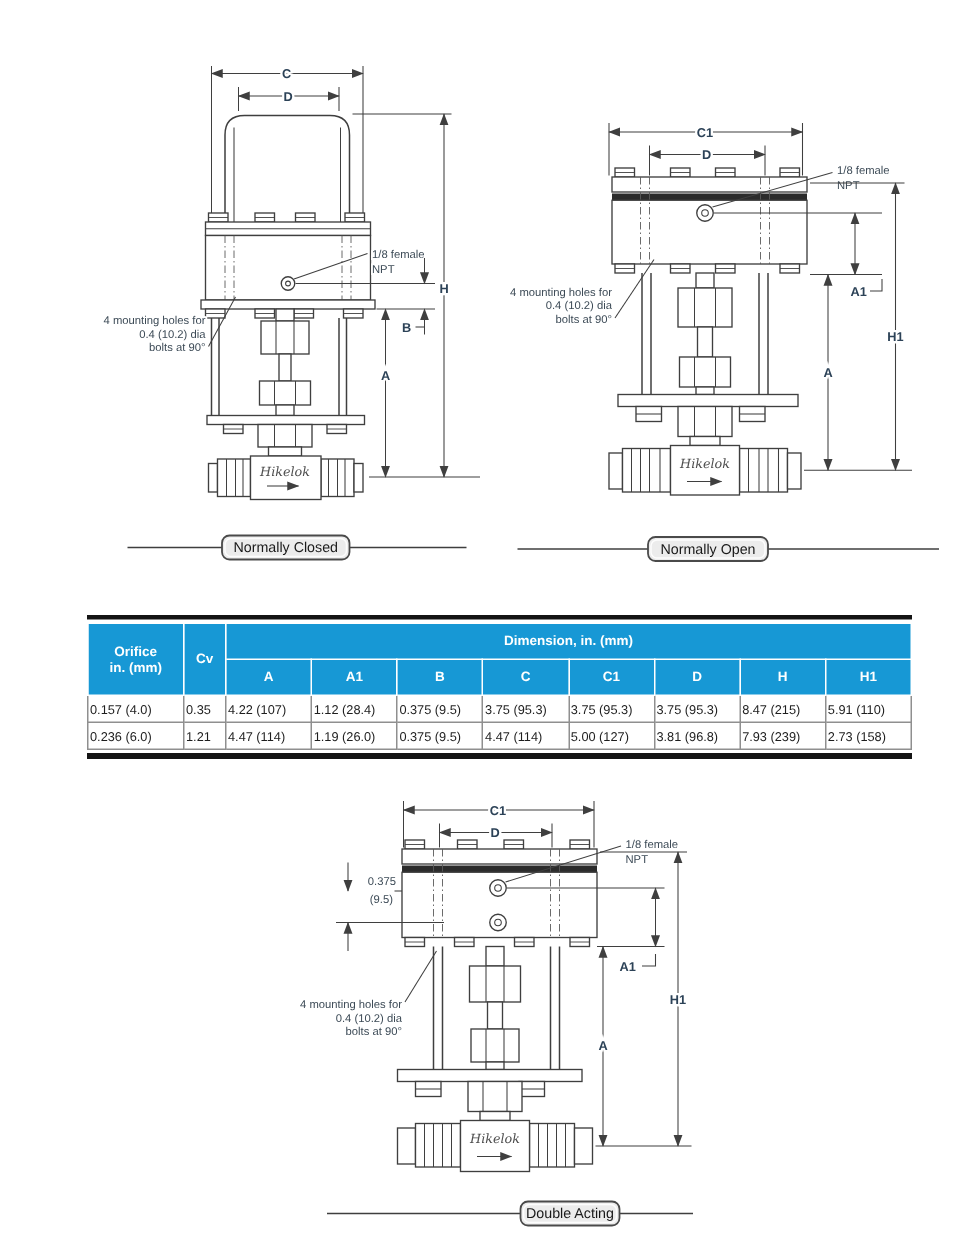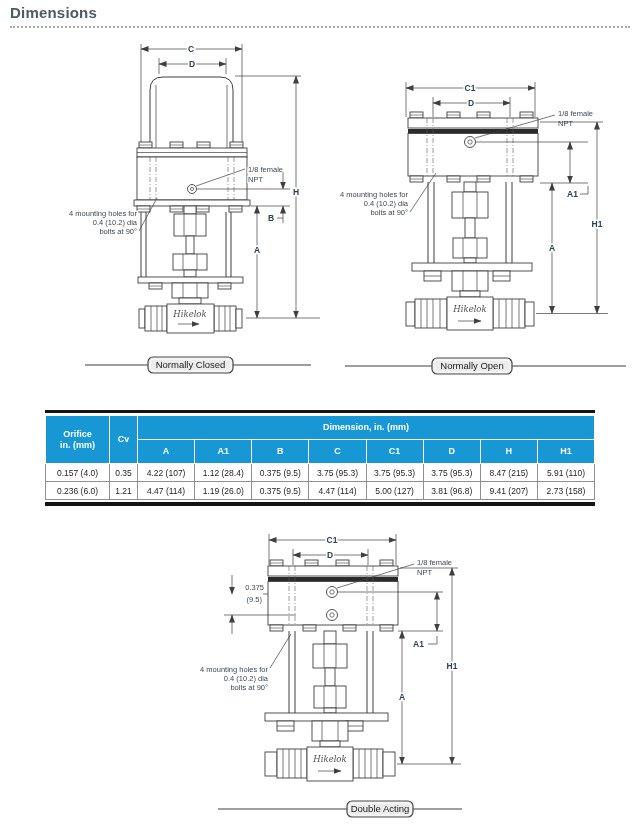--- a/index.html
+++ b/index.html
@@ -41,7 +41,6 @@
 
 <div id="page">
 
-  <div class="page-title">Dimensions</div>
 
   <svg style="left:0;top:36px" width="330" height="344" viewBox="0 36 330 344">
     <defs>

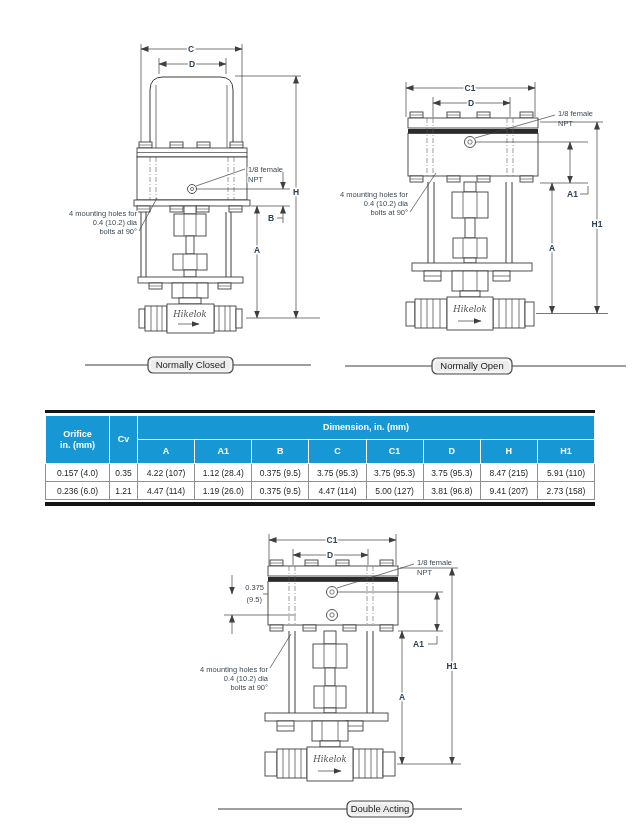--- a/index.html
+++ b/index.html
@@ -24,7 +24,7 @@
   .capbox { fill:#ececec; stroke:#4a4a4a; stroke-width:1.2; }
   .capbox-in { fill:none; stroke:#fdfdfd; stroke-width:1; }
   
-  .table-wrap { position:absolute; left:45px; top:410px; width:550px; }
+  .table-wrap { position:absolute; left:58px; top:410px; width:550px; }
   .bar { height:3px; background:#141414; }
   .bar.b { height:4px; margin-top:2px; }
   .bar.t { margin-bottom:2px; }

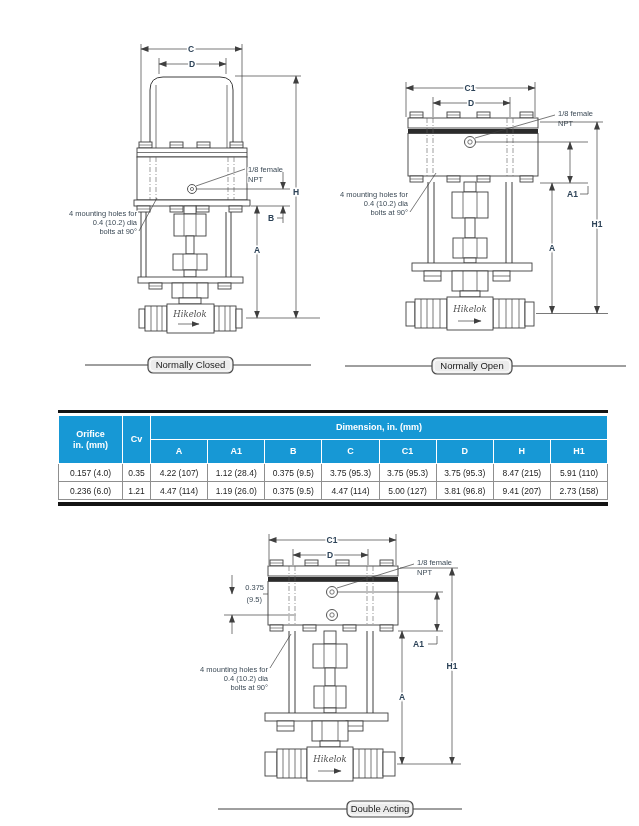--- a/index.html
+++ b/index.html
@@ -33,7 +33,7 @@
        font:bold 9px/1.2 "Liberation Sans",sans-serif; text-align:center; vertical-align:middle; }
   thead tr th { height:21px; }
   col.c-orifice { width:64px; } col.c-cv { width:28px; }
-  td { background:#fff; border:1px solid #8f8f8f; height:15px; text-align:center;
+  td { background:#fff; border:1px solid #8f8f8f; height:15px; 
        font:8.5px "Liberation Sans",sans-serif; color:#1e1e1e;margin-left:48px; }
 </style>
 </head>

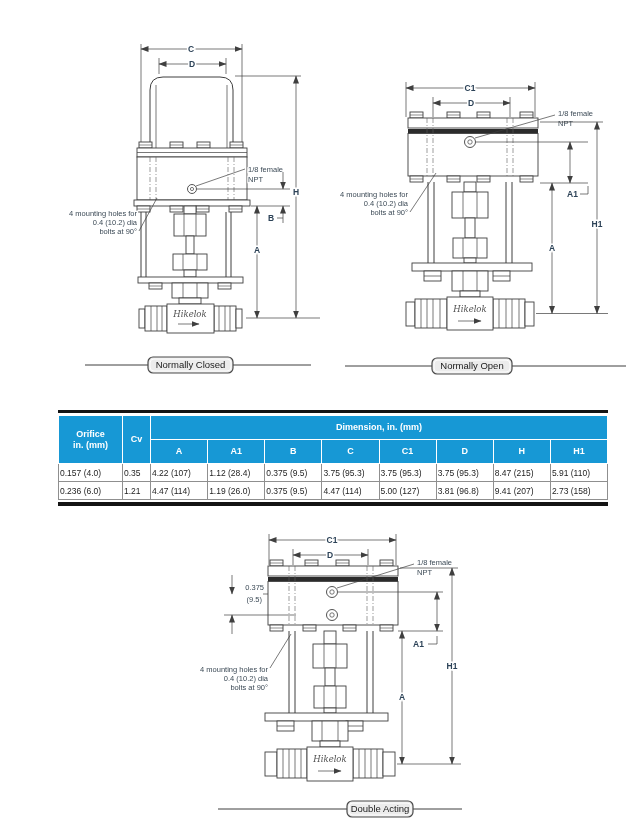--- a/index.html
+++ b/index.html
@@ -366,7 +366,7 @@
           <td>4.47 (114)</td>
           <td>5.00 (127)</td>
           <td>3.81 (96.8)</td>
-          <td>9.41 (207)</td>
+          <td>7.93 (239)</td>
           <td>2.73 (158)</td>
         </tr>
       </tbody>

